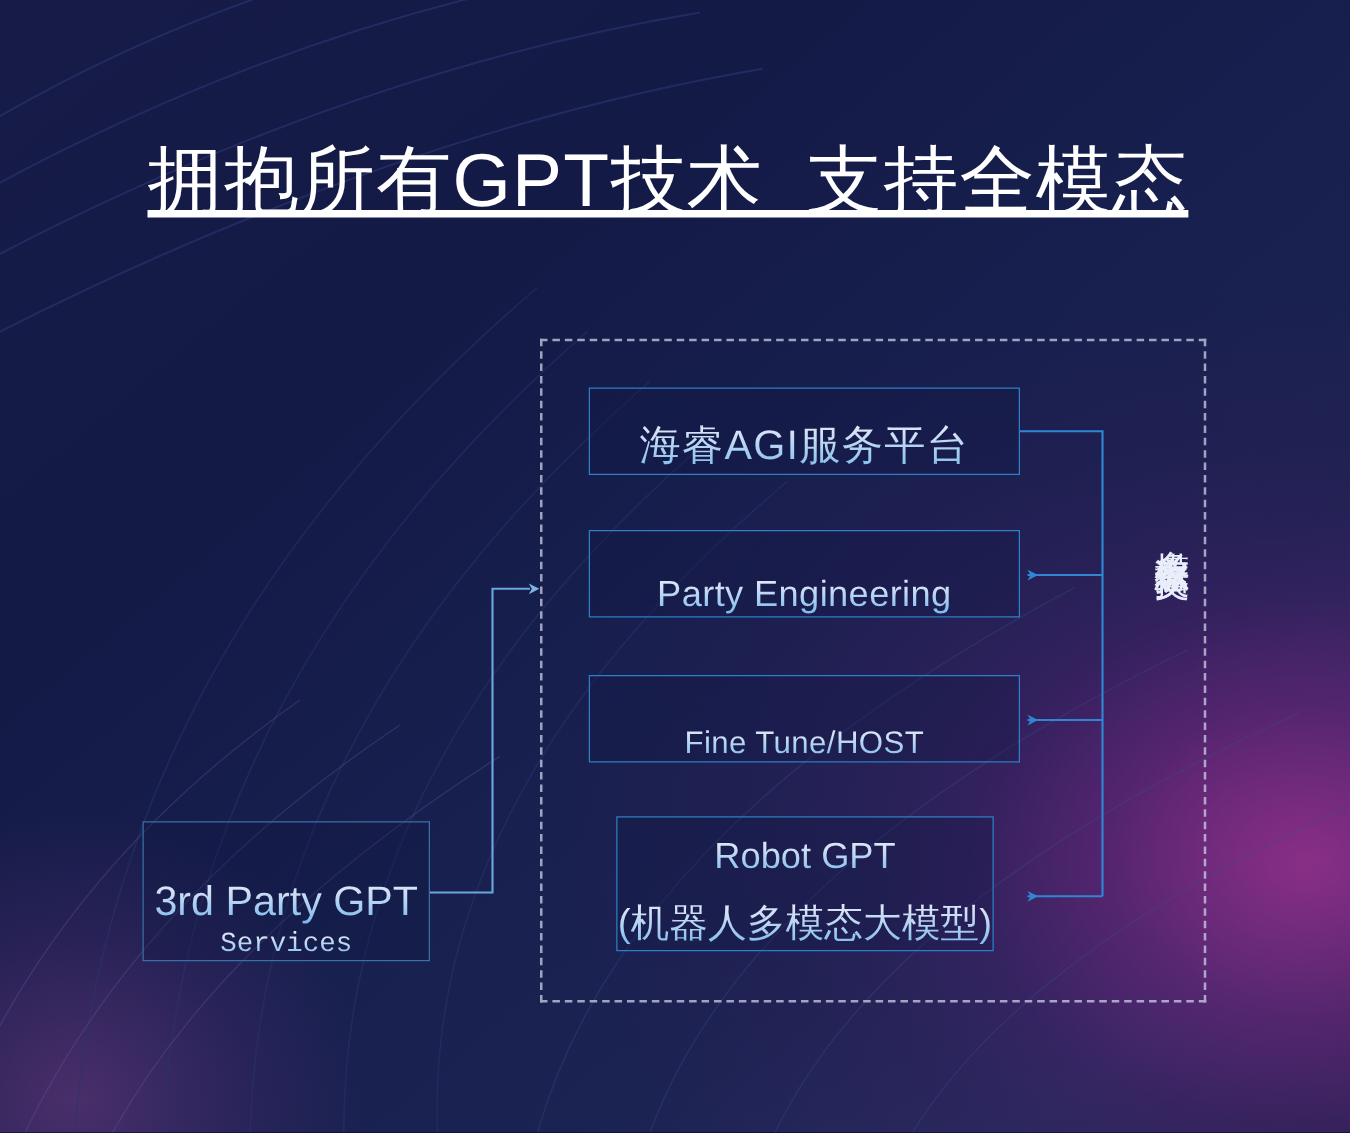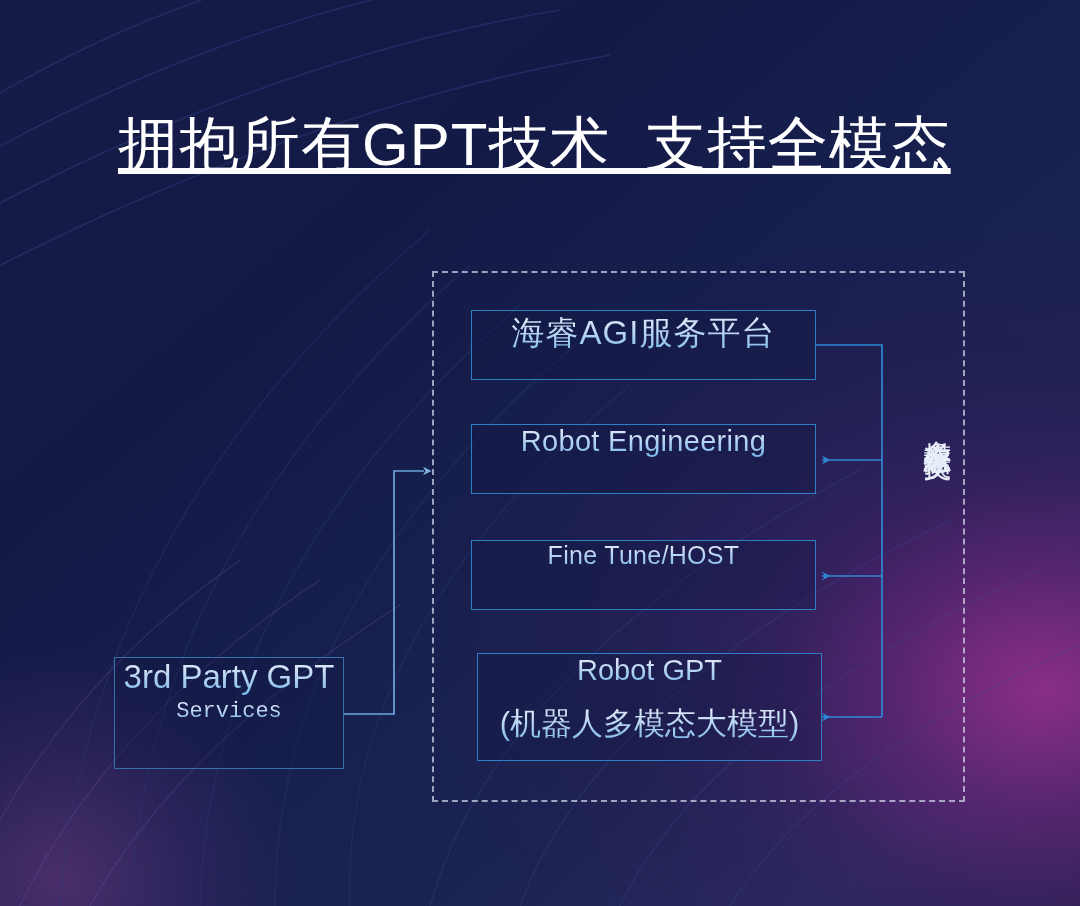--- a/index.html
+++ b/index.html
@@ -62,7 +62,7 @@
     display: flex;
     flex-direction: column;
     align-items: center;
-    justify-content: flex-start;
+    justify-content: flex-end;
     text-align: center;
   }
   .node .line1,

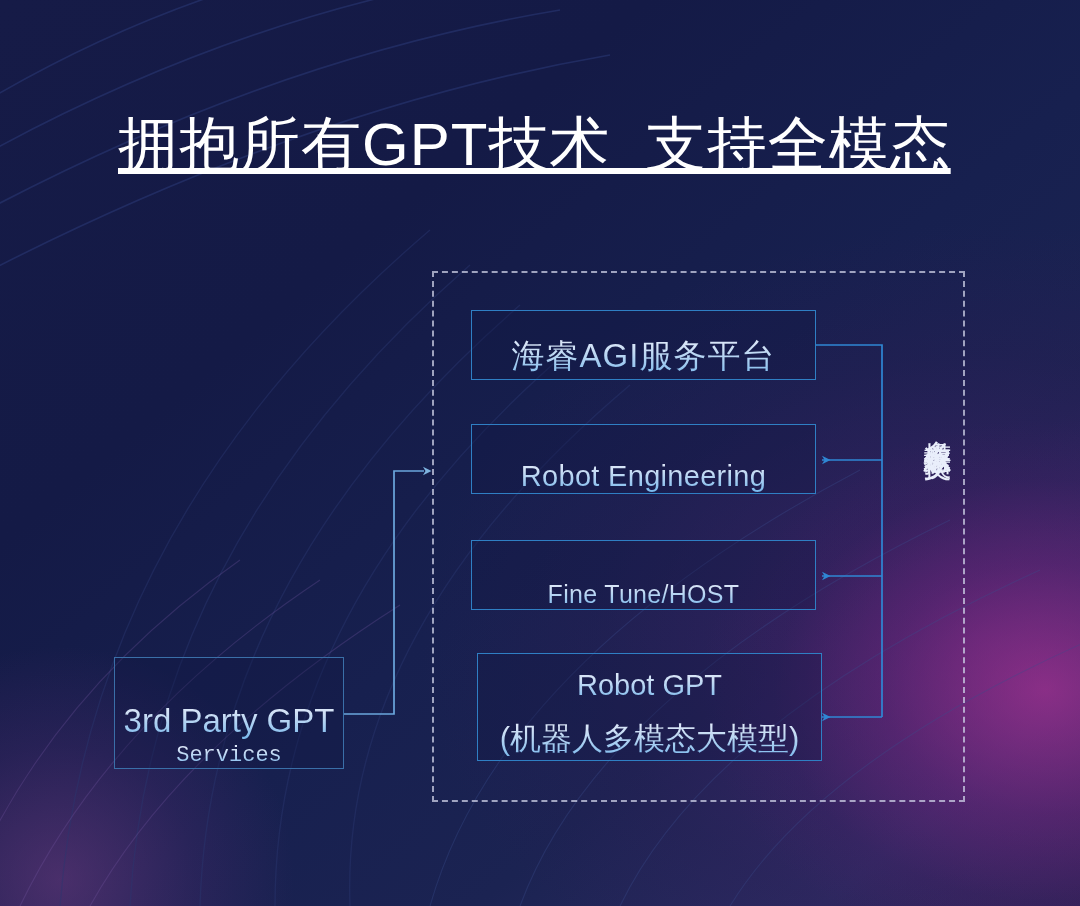--- a/index.html
+++ b/index.html
@@ -180,7 +180,7 @@
   </div>
 
   <div class="node" id="node-prompt">
-    <div class="line1">Robot Engineering</div>
+    <div class="line1">Party Engineering</div>
   </div>
 
   <div class="node" id="node-finetune">

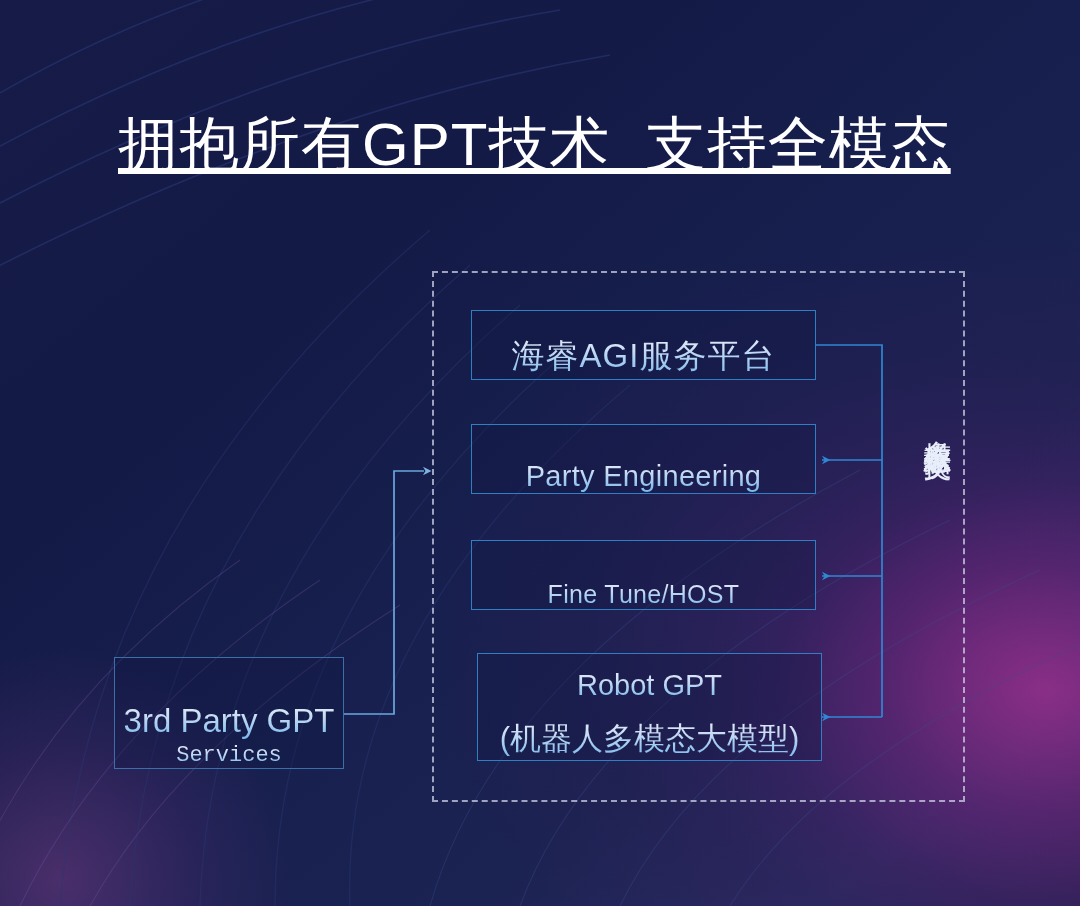--- a/index.html
+++ b/index.html
@@ -83,7 +83,7 @@
   #node-finetune { left: 471px; top: 540px; width: 345px; height: 70px; }
   #node-finetune .line1 { font-size: 25px; letter-spacing: 0.3px; }
 
-  #node-robot { left: 477px; top: 653px; width: 345px; height: 108px; }
+  #node-robot { left: 493px; top: 653px; width: 302px; height: 108px; }
   #node-robot .line1 { font-size: 29px; }
   #node-robot .line2 { font-size: 31px; margin-top: 16px; }
 

